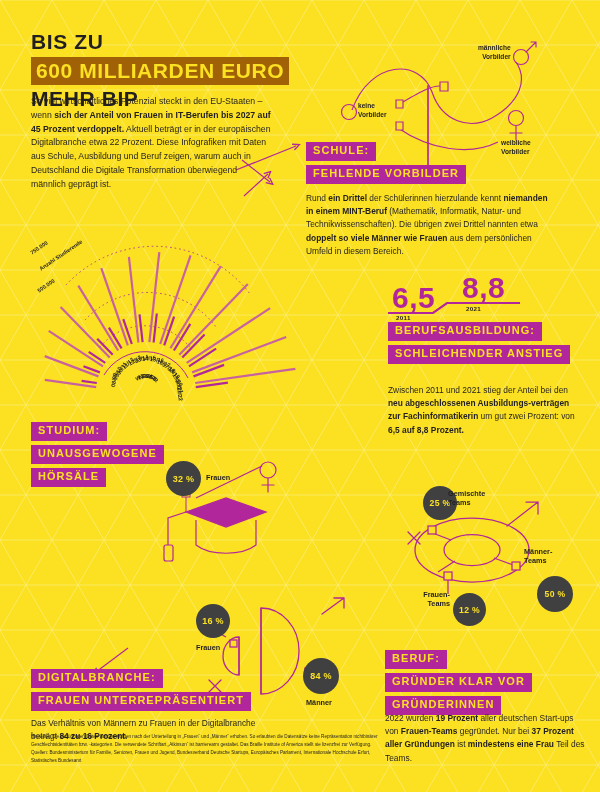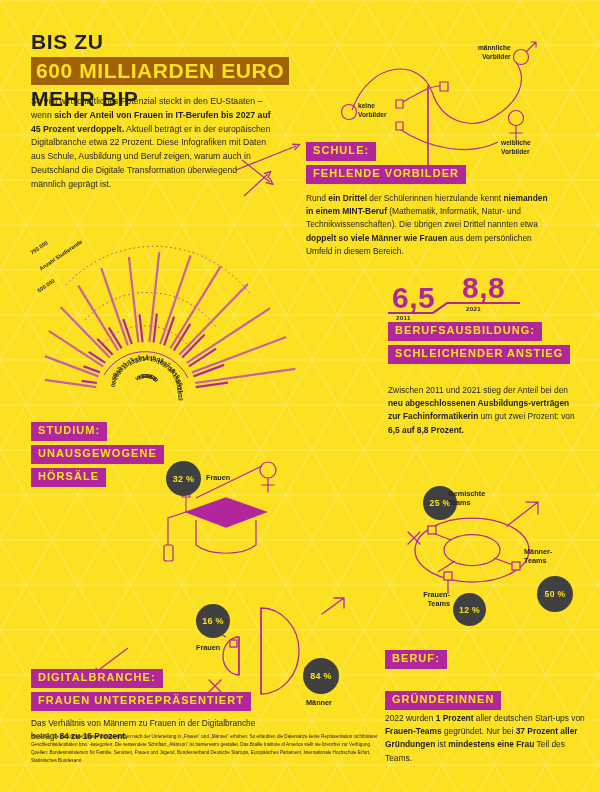--- a/index.html
+++ b/index.html
@@ -358,7 +358,7 @@
 
   <div class="tbox" id="beruf-title">
     <div class="tline">BERUF:</div><br>
-    <br>
+    <div class="tline">GRÜNDER KLAR VOR</div><br>
     <div class="tline">GRÜNDERINNEN</div>
   </div>
   <div class="body-txt" id="beruf-text">2022 wurden <b>1 Prozent</b> aller deutschen Start-ups von <b>Frauen-Teams</b> gegründet. Nur bei <b>37 Prozent aller Gründungen</b> ist <b>mindestens eine Frau</b> Teil des Teams.</div>

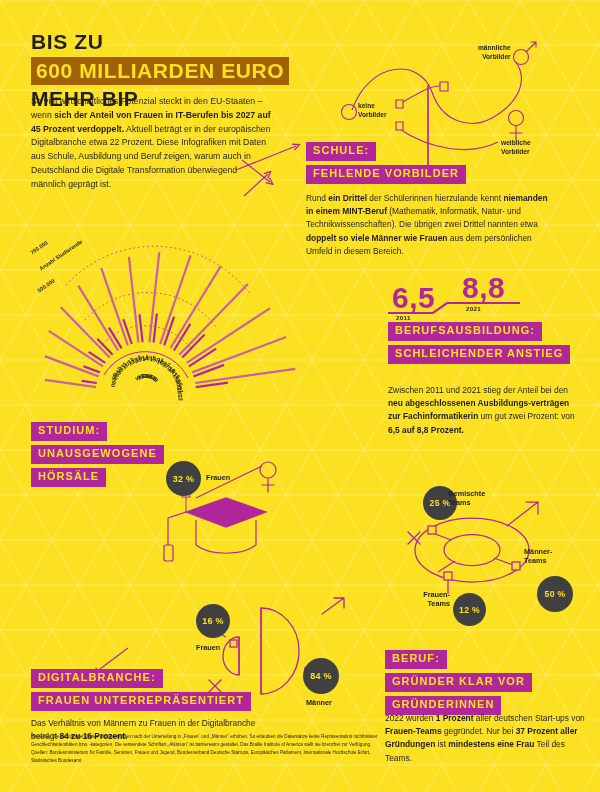--- a/index.html
+++ b/index.html
@@ -361,7 +361,7 @@
     <div class="tline">GRÜNDER KLAR VOR</div><br>
     <div class="tline">GRÜNDERINNEN</div>
   </div>
-  <div class="body-txt" id="beruf-text">2022 wurden <b>1 Prozent</b> aller deutschen Start-ups von <b>Frauen-Teams</b> gegründet. Nur bei <b>37 Prozent aller Gründungen</b> ist <b>mindestens eine Frau</b> Teil des Teams.</div>
+  <div class="body-txt" id="beruf-text">2022 wurden <b>19 Prozent</b> aller deutschen Start-ups von <b>Frauen-Teams</b> gegründet. Nur bei <b>37 Prozent aller Gründungen</b> ist <b>mindestens eine Frau</b> Teil des Teams.</div>
   <div class="bubble" id="b25">25 %</div>
   <div class="bub-lbl" id="l25">Gemischte<br>Teams</div>
   <div class="bubble" id="b12">12 %</div>

